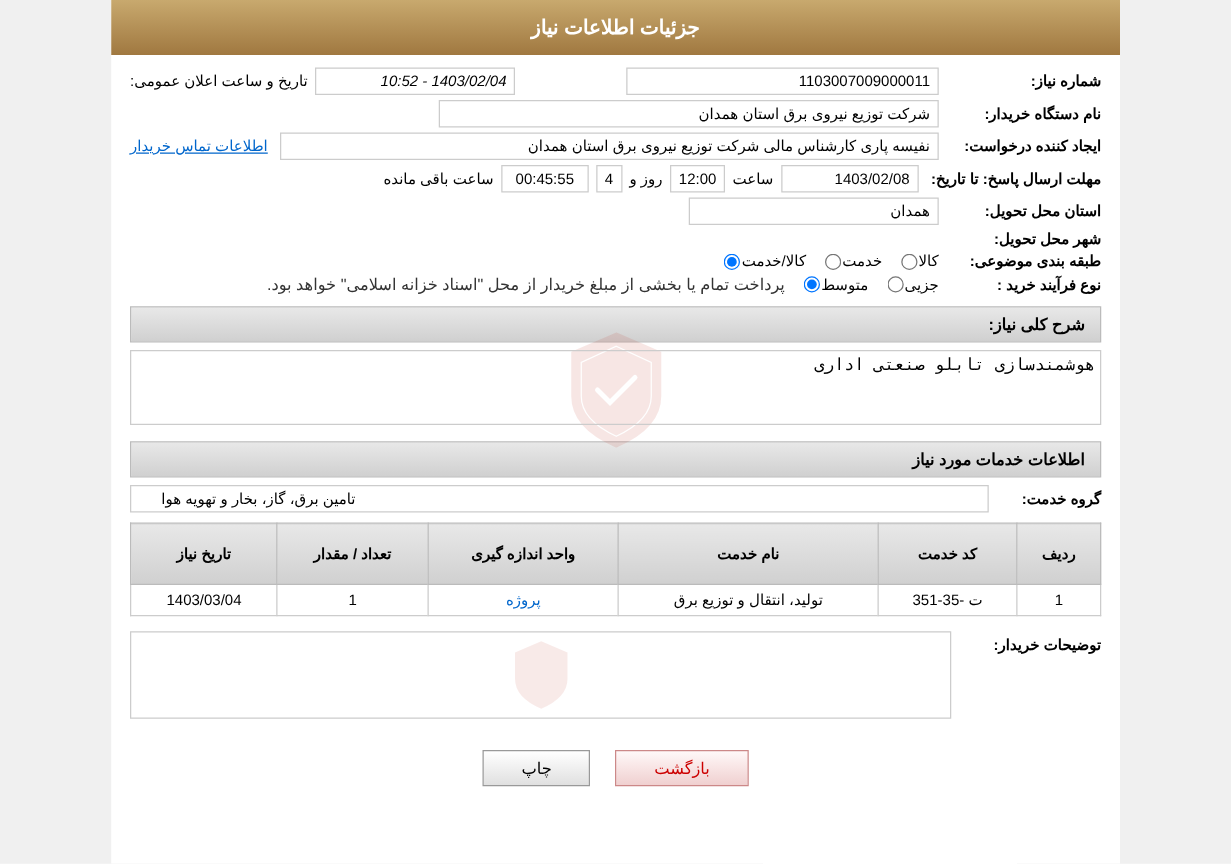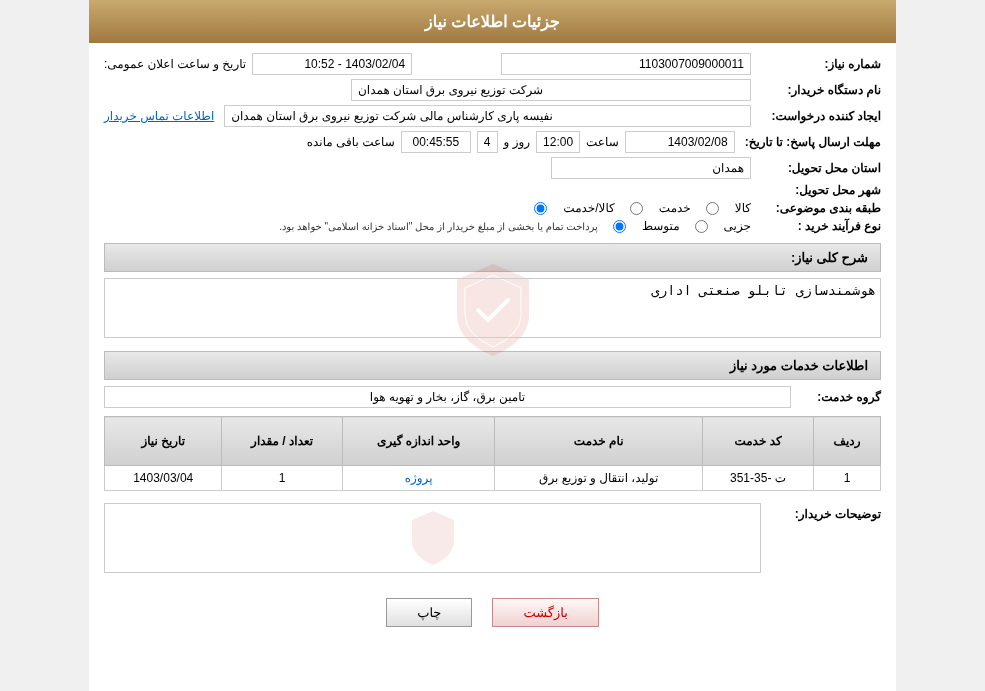--- a/index.html
+++ b/index.html
@@ -251,7 +251,7 @@
         <div class="small-box" style="min-width:250px;">1103007009000011</div>
       </div>
       <div class="col-left" style="justify-content:flex-end; gap:6px;">
-        <div class="small-box" style="min-width:160px;">1403/02/04 - 10:52</div>
+        <div class="small-box" style="min-width:160px;font-style:italic;">1403/02/04 - 10:52</div>
         <span>تاریخ و ساعت اعلان عمومی:</span>
       </div>
     </div>

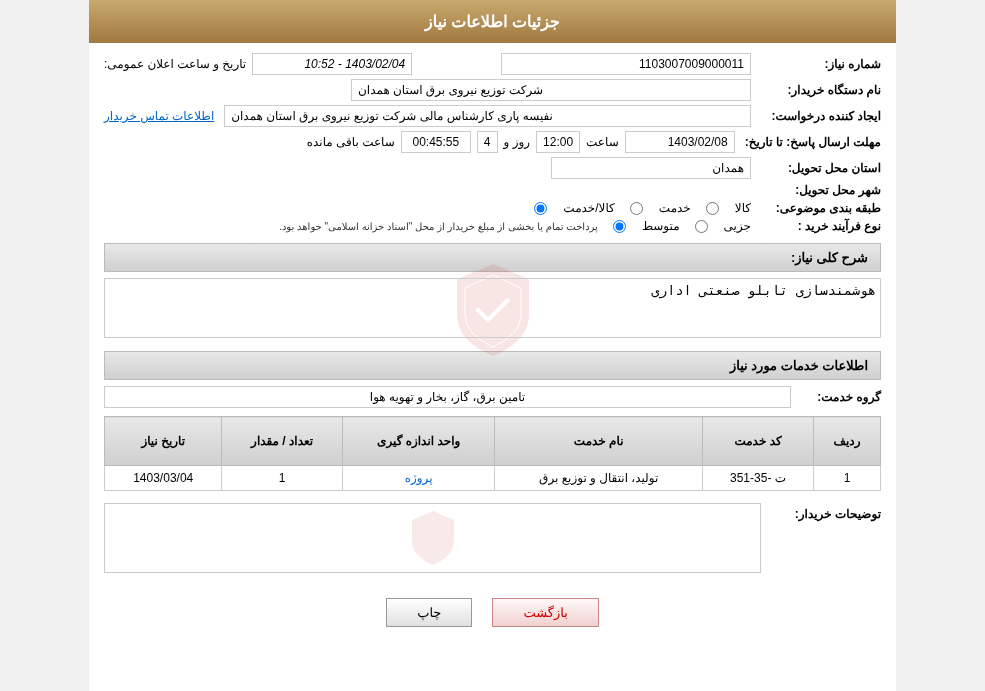--- a/index.html
+++ b/index.html
@@ -33,7 +33,7 @@
       display: inline-block;
       min-width: 200px;
       height: 22px;
-      text-align: left;
+      text-align: right;
     }
     .input-box-wide {
       min-width: 400px;

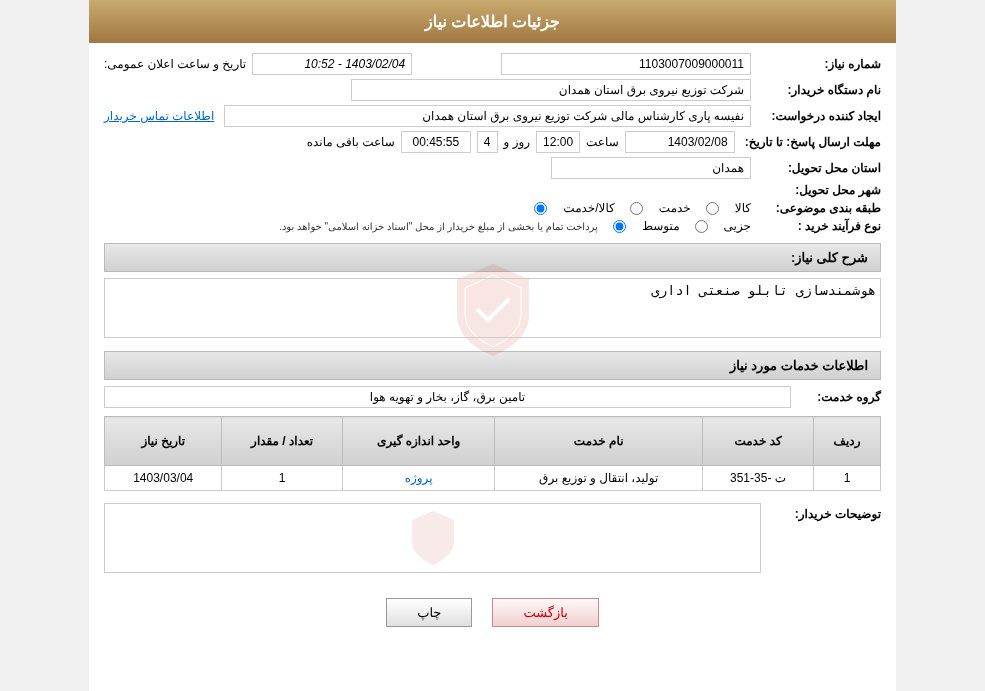--- a/index.html
+++ b/index.html
@@ -74,7 +74,7 @@
     .radio-item {
       display: flex;
       align-items: center;
-      gap: 16px;
+      gap: 1px;
     }
     .radio-item input[type="radio"] {
       margin: 0;

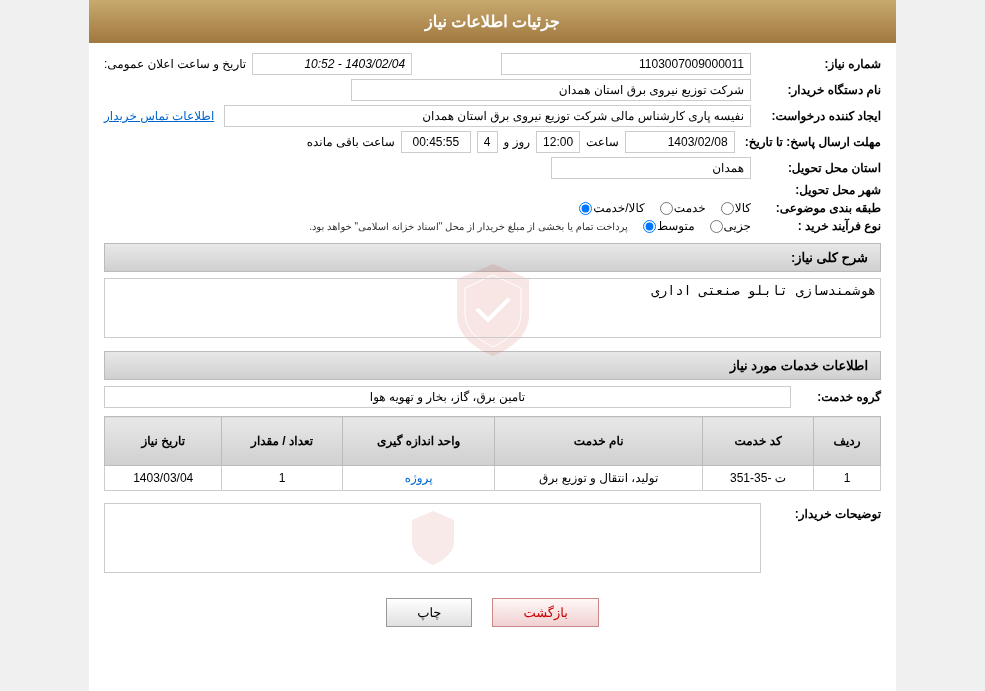--- a/index.html
+++ b/index.html
@@ -81,7 +81,7 @@
     }
     .note-text {
       color: #333;
-      font-size: 10px;
+      font-size: 13px;
     }
     .section-title {
       background: linear-gradient(to bottom, #e8e8e8, #d0d0d0);

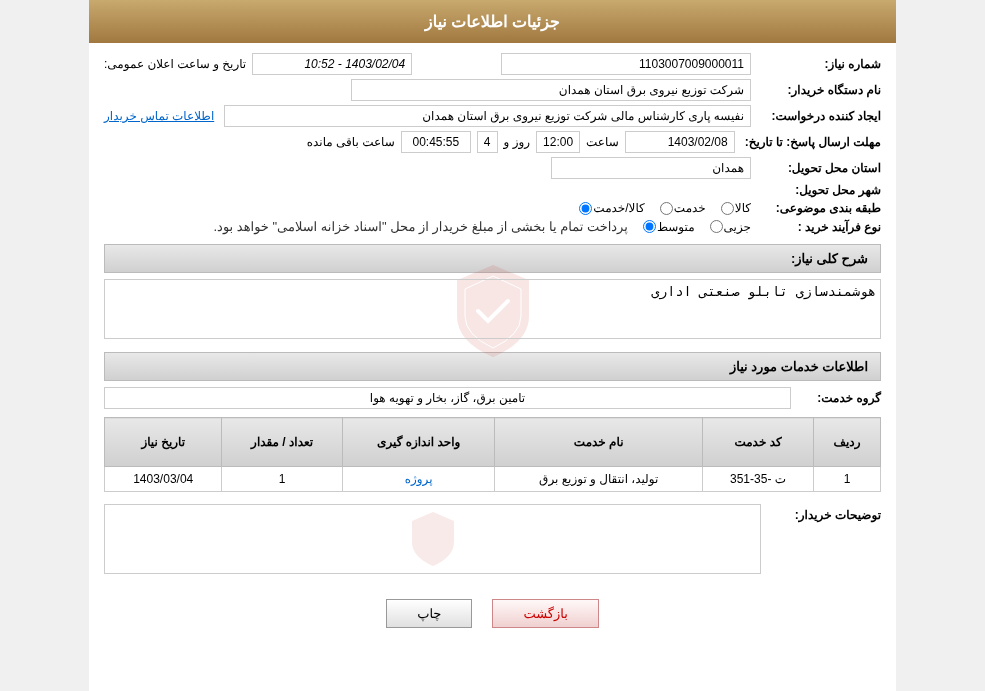--- a/index.html
+++ b/index.html
@@ -231,7 +231,7 @@
       padding: 3px 24px;
       flex: 1;
       height: 22px;
-      text-align: center;
+      text-align: left;
     }
   </style>
 </head>

